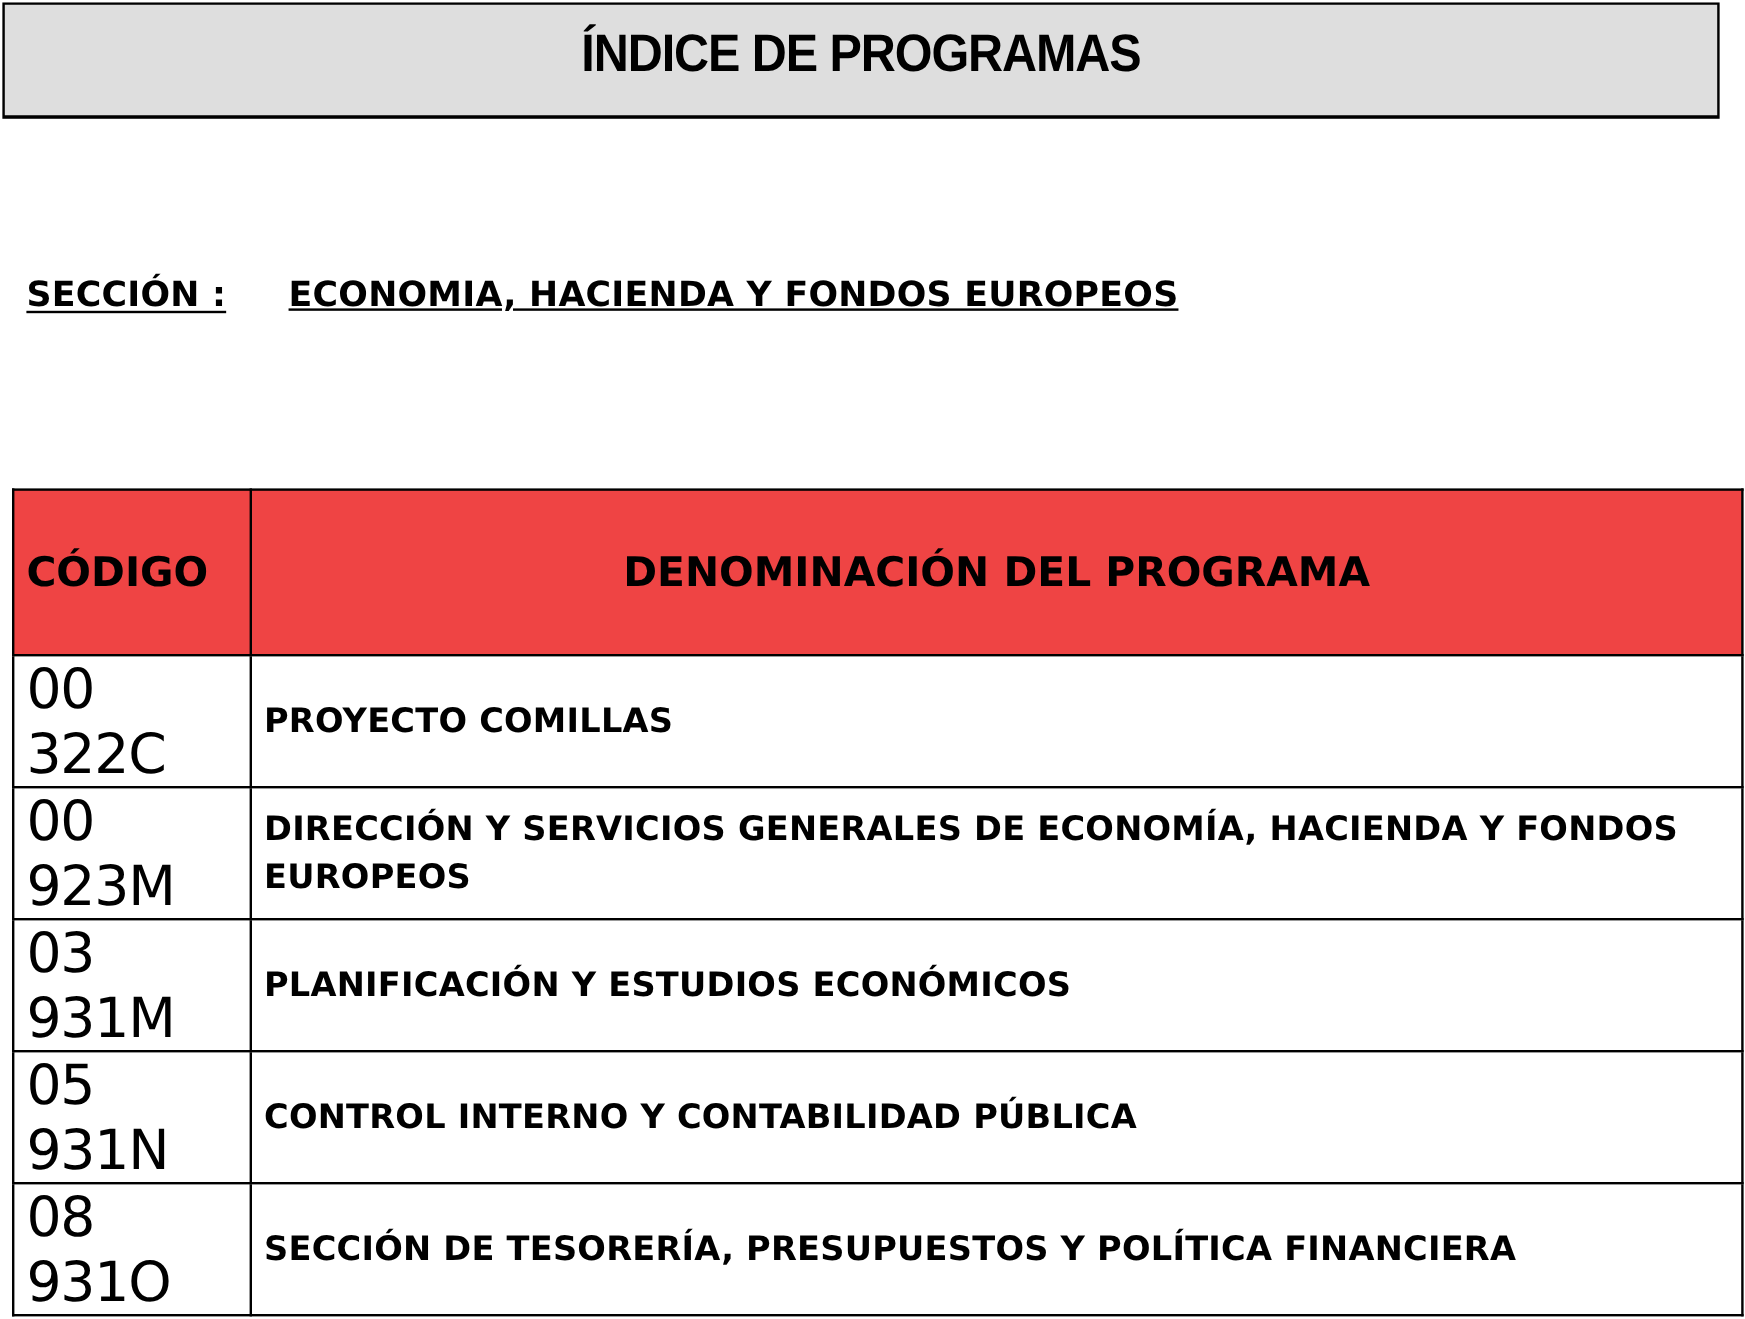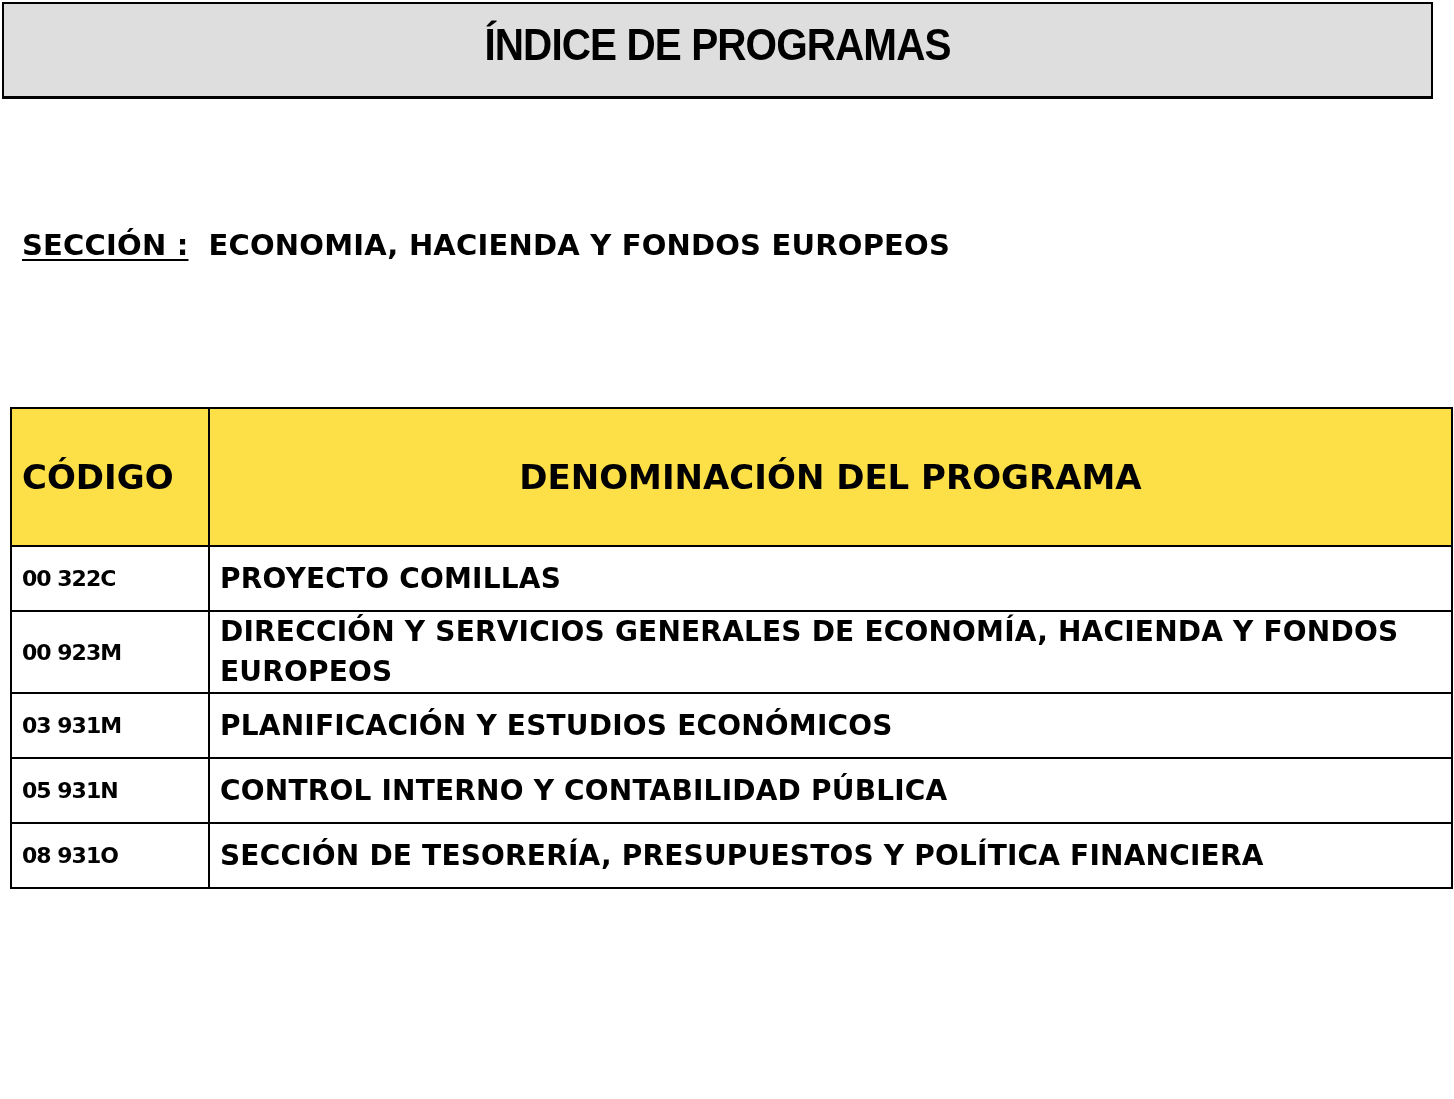--- a/index.html
+++ b/index.html
@@ -19,7 +19,7 @@
     letter-spacing: 0.2px;
   }
   .section .lbl { text-decoration: underline; text-underline-offset: 4px; text-align: right; }
-  .section .val { margin-left: 20px; }
+  .section .val { margin-left: 52px; text-decoration: underline; }
   table {
     position: absolute; left: 10px; top: 407px; width: 1443px;
     border-collapse: collapse; table-layout: fixed;

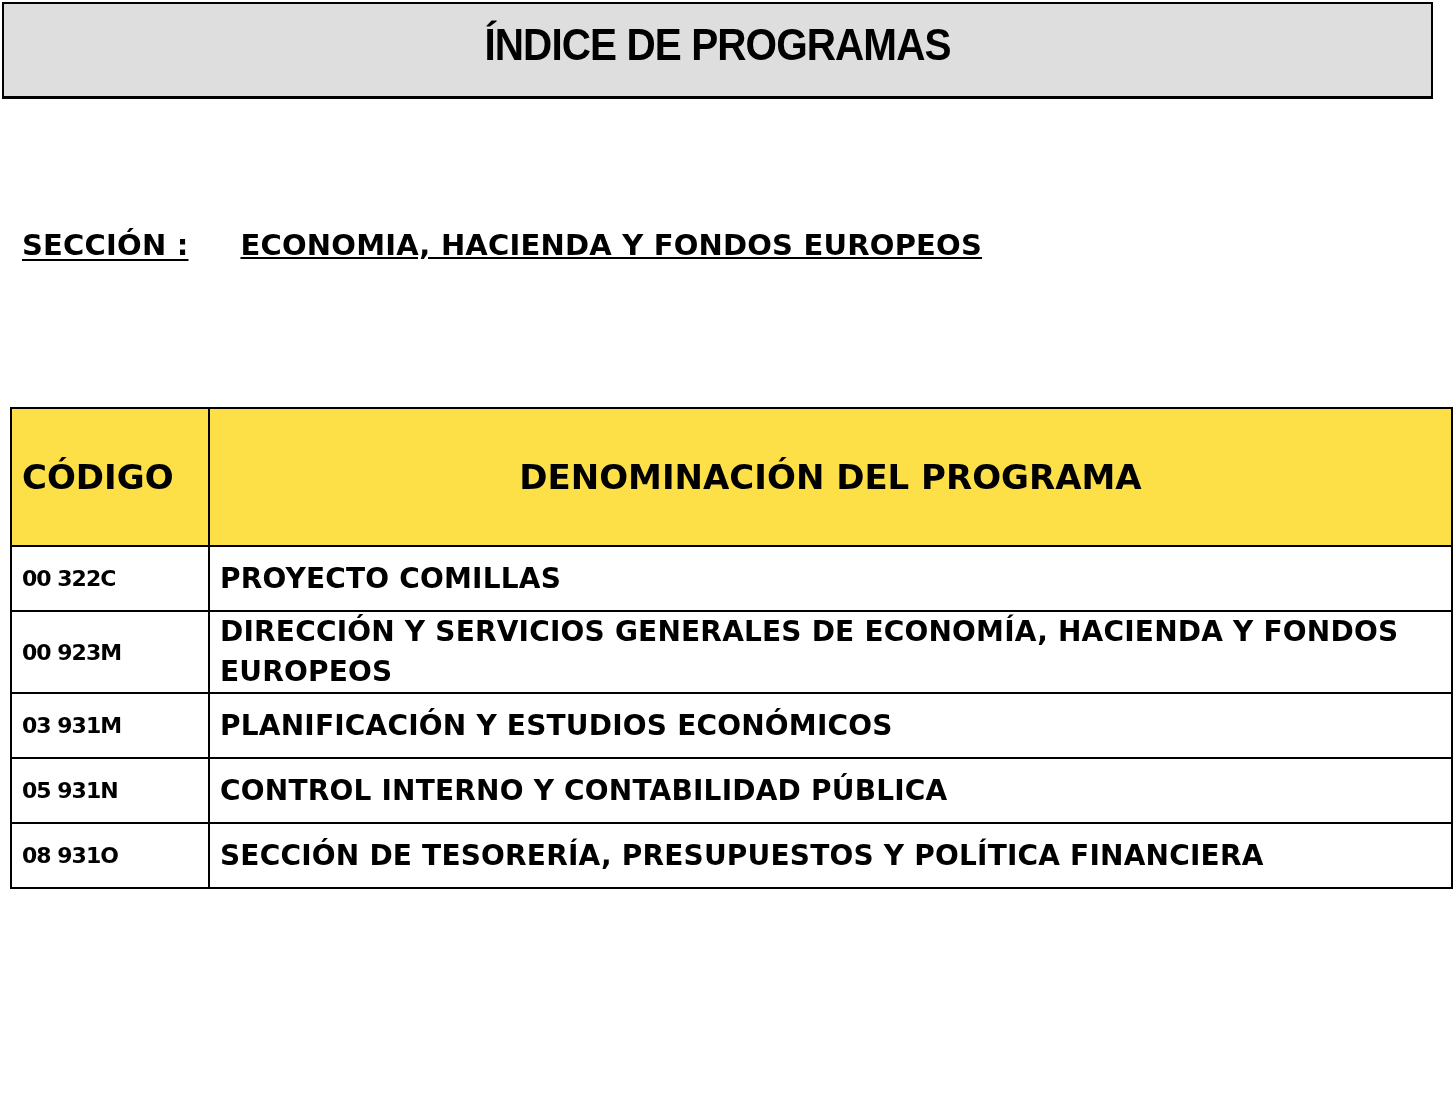--- a/index.html
+++ b/index.html
@@ -25,7 +25,7 @@
     border-collapse: collapse; table-layout: fixed;
   }
   td, th { border: 2px solid #000; padding: 0; }
-  th { background: #fde047; height: 136px; font-weight: bold; font-size: 34px; }
+  th { background: #ef4444; height: 136px; font-weight: bold; font-size: 34px; }
   th.code { text-align: left; padding-left: 10px; }
   th.name { text-align: center; }
   td.code { font-weight: bold; font-size: 22px; padding-left: 10px; letter-spacing: -1px; }

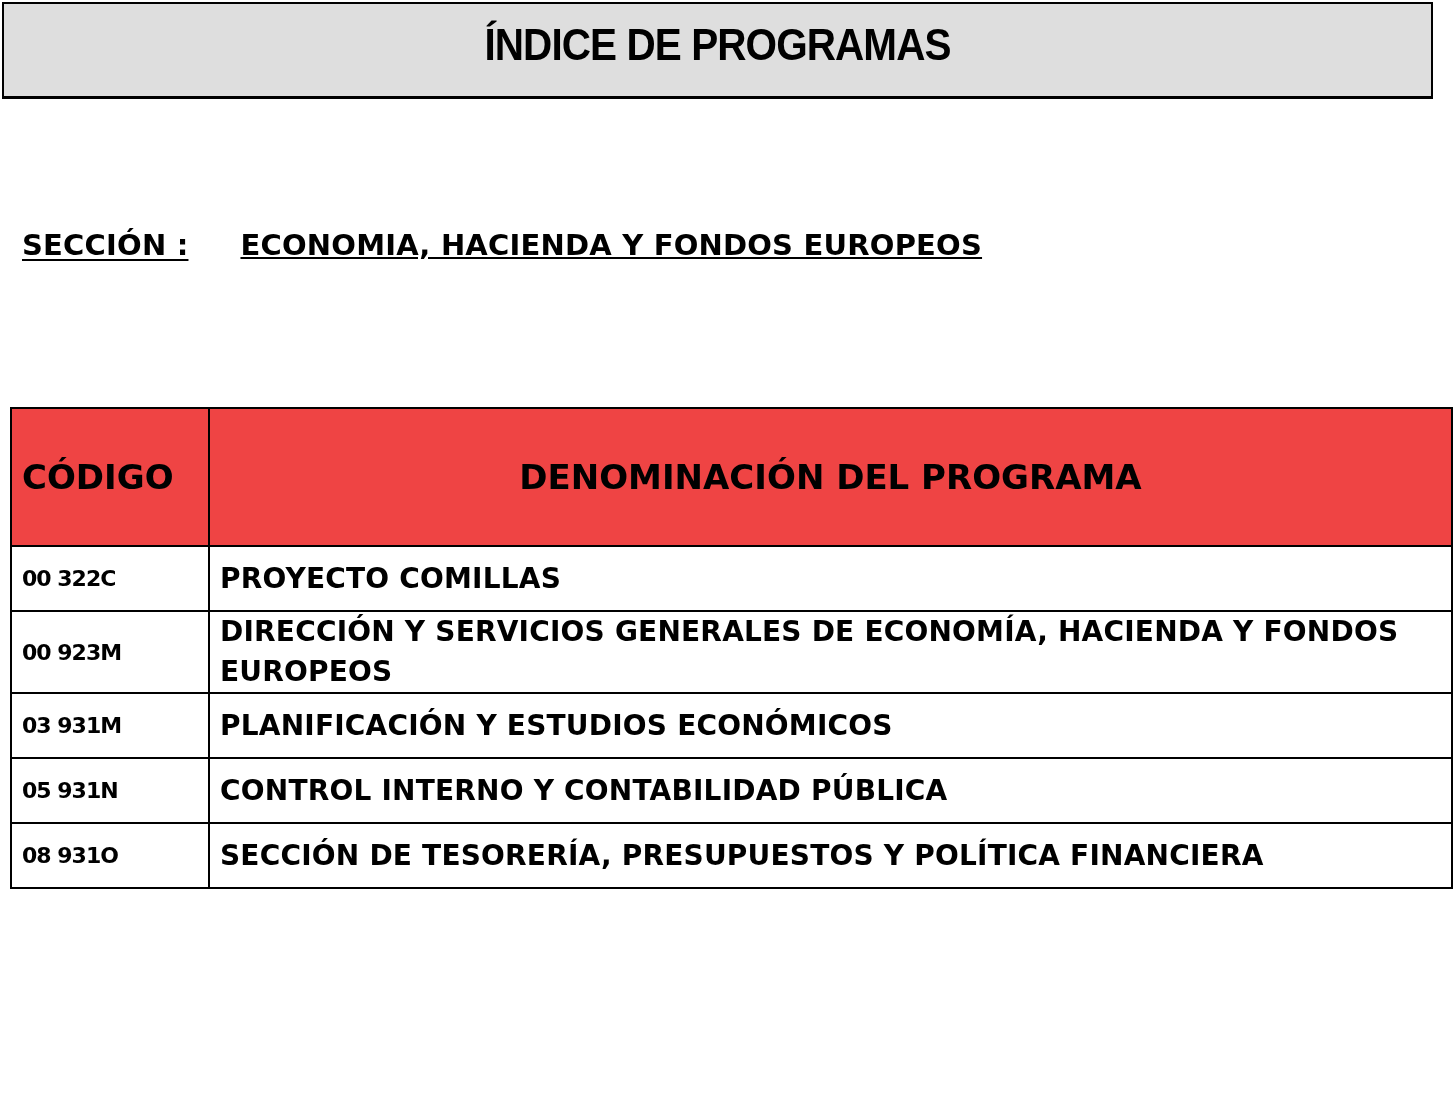--- a/index.html
+++ b/index.html
@@ -28,7 +28,7 @@
   th { background: #ef4444; height: 136px; font-weight: bold; font-size: 34px; }
   th.code { text-align: left; padding-left: 10px; }
   th.name { text-align: center; }
-  td.code { font-weight: bold; font-size: 22px; padding-left: 10px; letter-spacing: -1px; }
+  td.code { font-weight: normal; font-size: 46px; padding-left: 10px; letter-spacing: -1px; }
   td.name { font-size: 28px; padding-left: 10px; line-height: 40px; font-weight: 700; letter-spacing: 0.2px; }
   tr.row { height: 65px; }
   tr.row.tall { height: 82px; }

